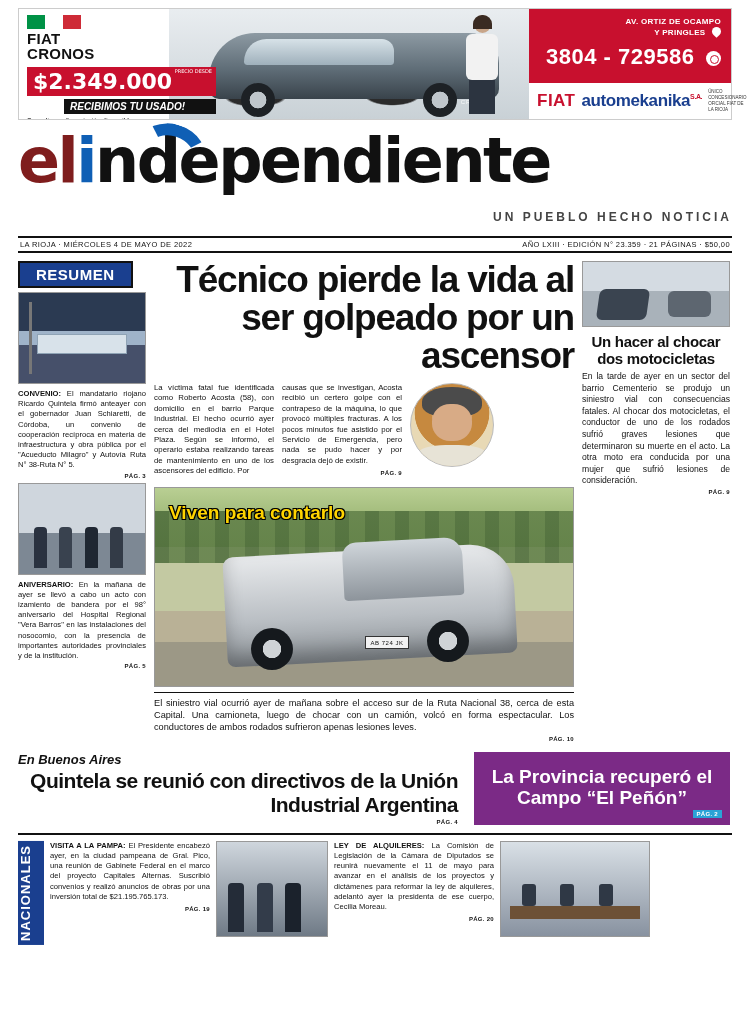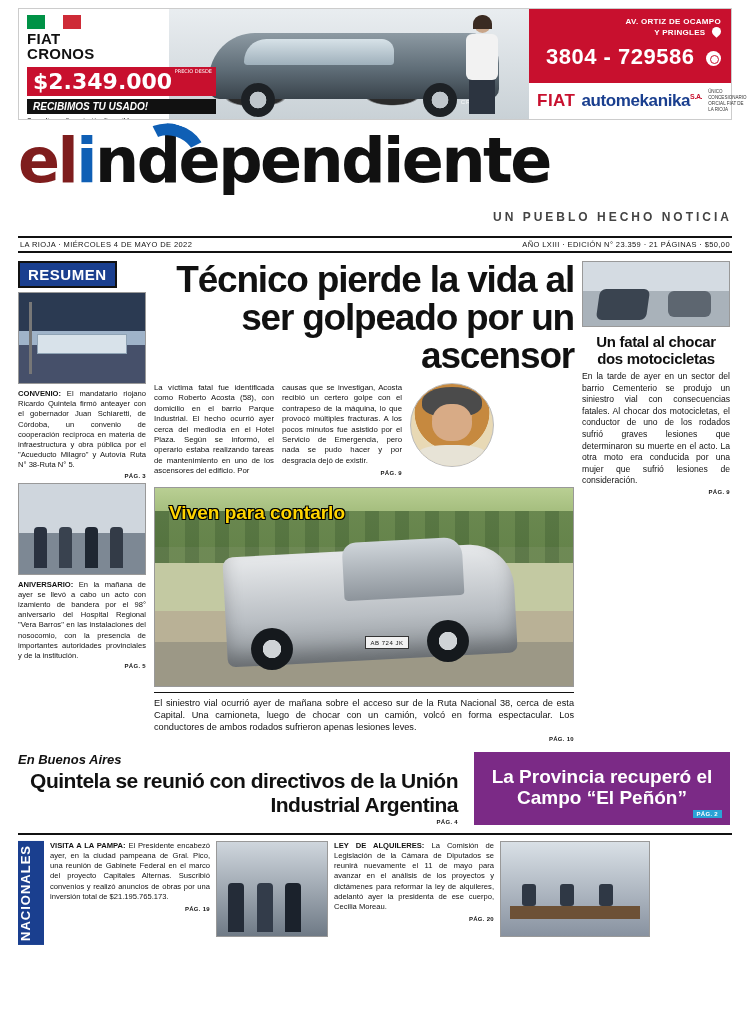--- a/index.html
+++ b/index.html
@@ -38,7 +38,7 @@
   }
   .usado {
     margin-top:3px; background:#111; color:#fff; font-size:10px; font-weight:bold;
-    padding:2px 6px; font-style:italic;
+    padding:2px 6px; font-style:italic;margin-left:37px;
   }
   .finan { font-size:6px; margin-top:3px; color:#333; font-weight:bold; }
   .car-art {

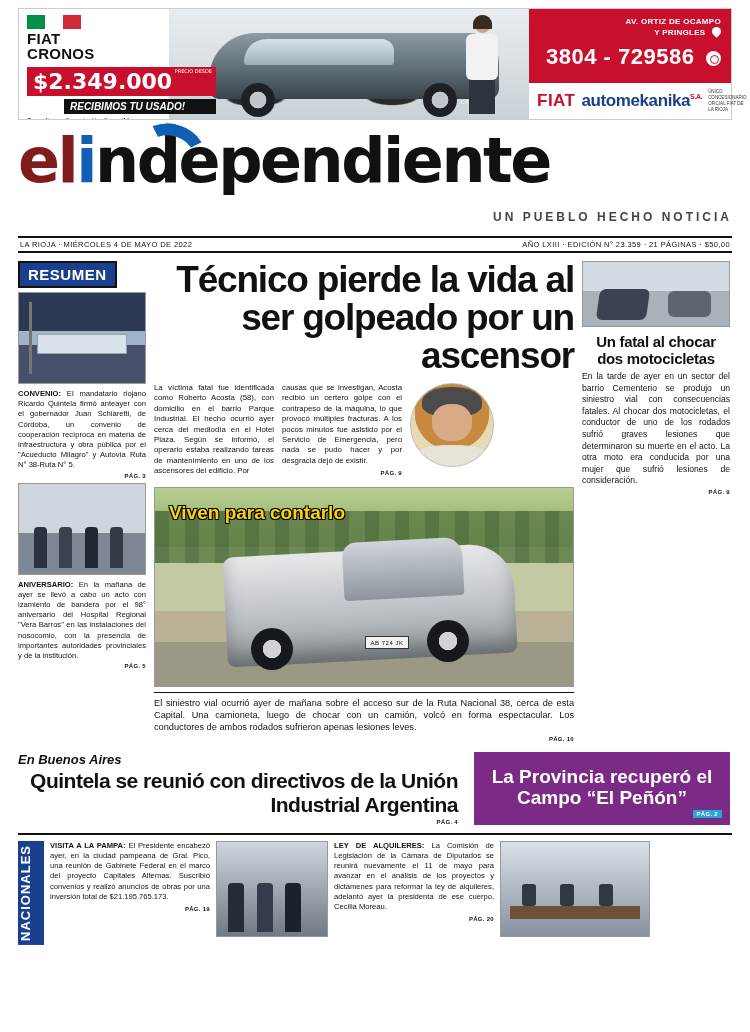--- a/index.html
+++ b/index.html
@@ -118,7 +118,7 @@
   
   .resumen-tab {
     display:inline-block; background:#1a3f8f; color:#fff; font-weight:bold;
-    font-size:15px; padding:3px 8px; letter-spacing:.5px; border:2px solid #111;
+    font-size:15px; padding:3px 16px; letter-spacing:.5px; border:2px solid #111;
   }
   .res-photo { width:100%; height:92px; margin-top:4px; border:1px solid #999;
     background:linear-gradient(180deg,#2b3a52 0 42%, #9fb3c9 42% 58%, #46506a 58% 100%); position:relative; }

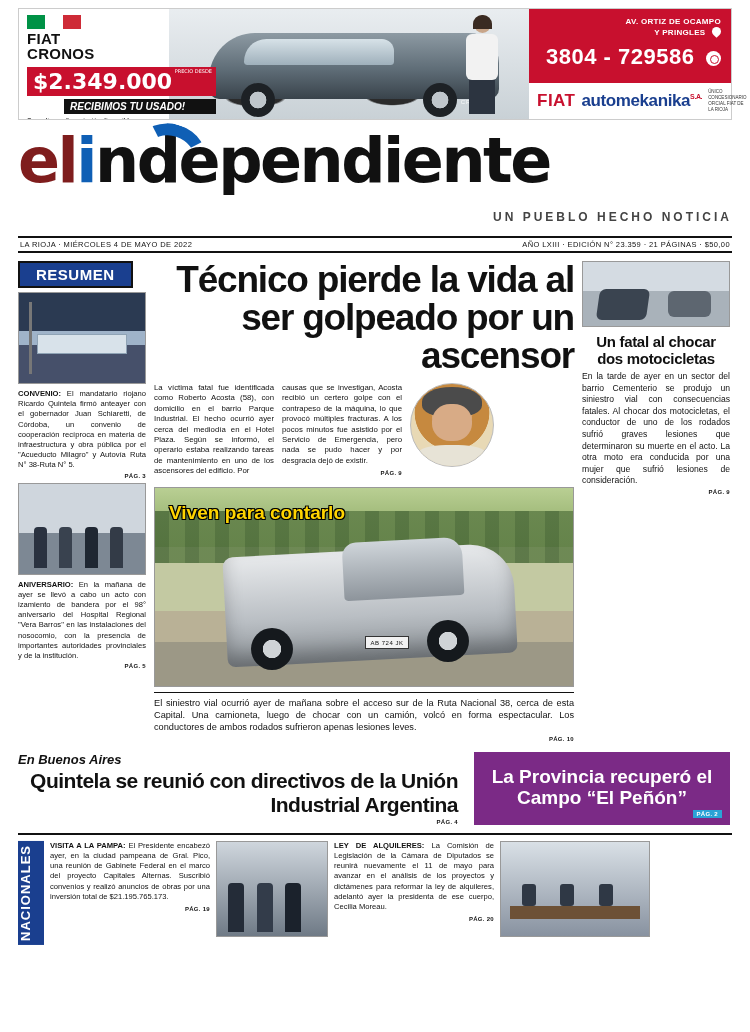--- a/index.html
+++ b/index.html
@@ -339,7 +339,7 @@
         <div class="m1"></div>
           <div class="m2"></div>
       </div>
-      <h2 class="rhead">Un fatal al chocar dos motocicletas</h2>
+      <h2 class="rhead">Un hacer al chocar dos motocicletas</h2>
       <div class="rtext">En la tarde de ayer en un sector del barrio Cementerio se produjo un siniestro vial con consecuencias fatales. Al chocar dos motocicletas, el conductor de uno de los rodados sufrió graves lesiones que determinaron su muerte en el acto. La otra moto era conducida por una mujer que sufrió lesiones de consideración.</div>
       <div class="pag">PÁG. 9</div>
     </div>

